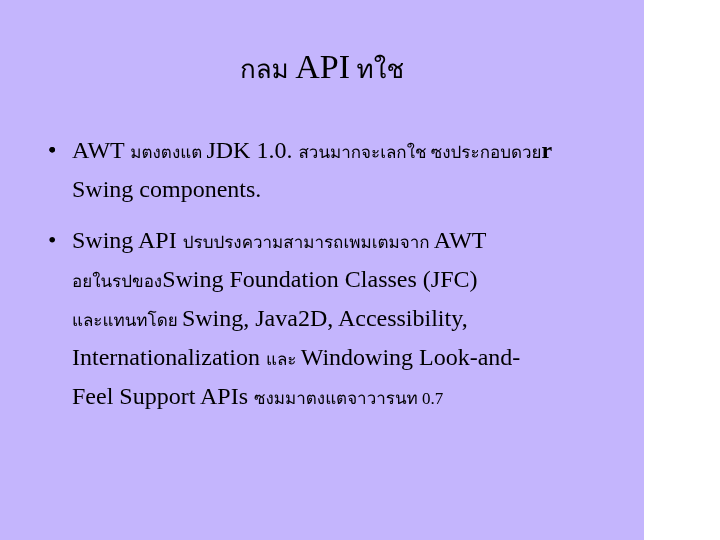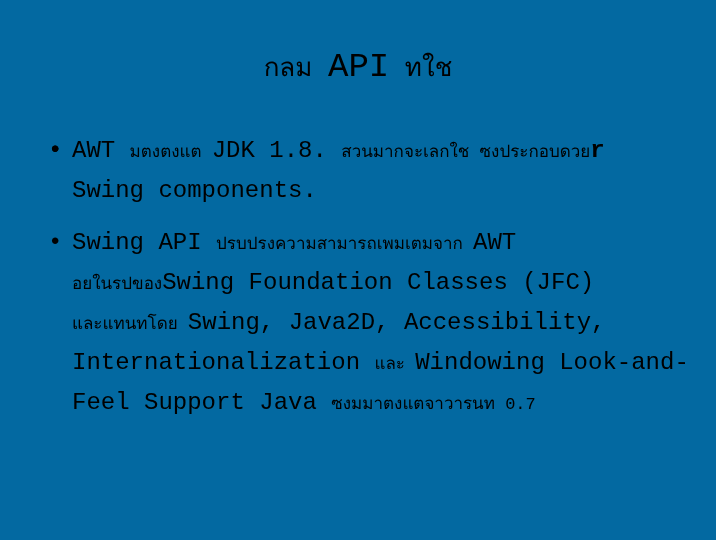--- a/index.html
+++ b/index.html
@@ -9,11 +9,11 @@
   }
   .slide {
     position: relative;
-    width: 716px;
+    width: 644px;
     height: 540px;
-    background: #0369a1;
+    background: #c4b5fd;
     color: #000000;
-    font-family: Liberation Mono, monospace;
+    font-family: Liberation Serif, serif;
     overflow: hidden;
   }
   .slide-title {

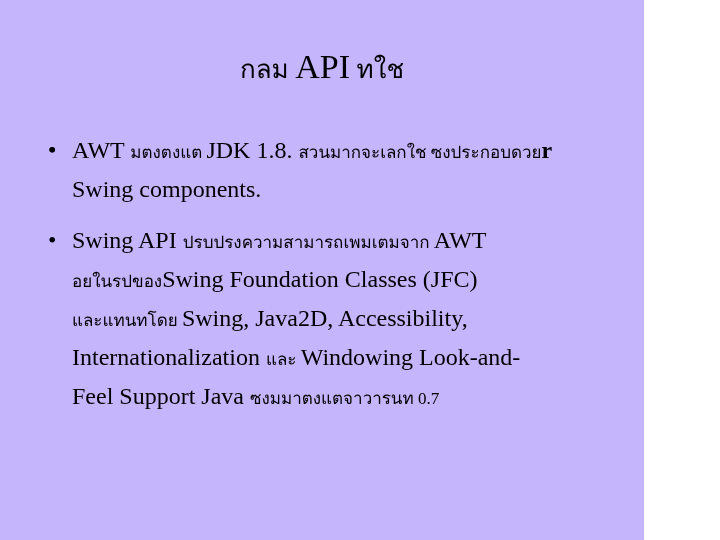--- a/index.html
+++ b/index.html
@@ -75,7 +75,7 @@
 
       <li>
         <span class="bullet-marker">•</span>
-        <span class="bullet-text"><span class="run-latin">AWT </span><span class="run-thai">มตงตงแต </span><span class="run-latin">JDK 1.8. </span><span class="run-thai">สวนมากจะเลกใช ซงประกอบดวย</span><span class="run-bold">r</span><span class="run-latin">
+        <span class="bullet-text"><span class="run-latin">AWT </span><span class="run-thai">มตงตงแต </span><span class="run-latin">JDK 1.0. </span><span class="run-thai">สวนมากจะเลกใช ซงประกอบดวย</span><span class="run-bold">r</span><span class="run-latin">
 </span><span class="run-latin">Swing components.</span></span>
       </li>
 

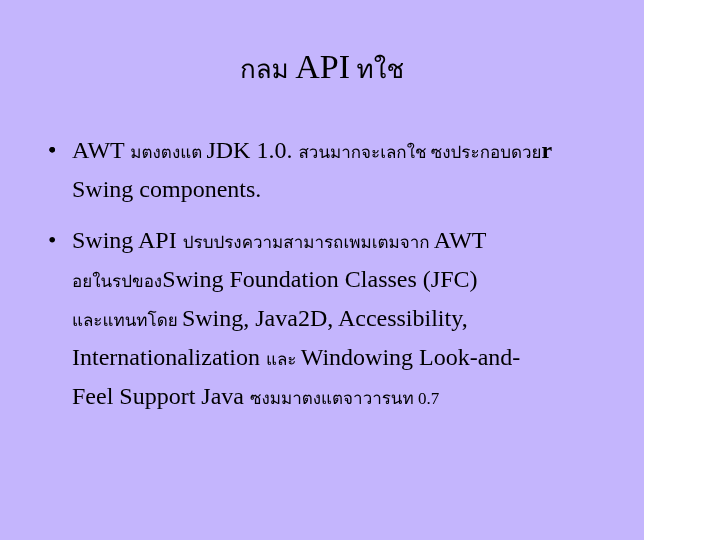--- a/index.html
+++ b/index.html
@@ -85,7 +85,7 @@
 </span><span class="run-thai">อยในรปของ</span><span class="run-latin">Swing Foundation Classes (JFC)</span><span class="run-latin">
 </span><span class="run-thai">และแทนทโดย </span><span class="run-latin">Swing, Java2D, Accessibility,</span><span class="run-latin">
 </span><span class="run-latin">Internationalization </span><span class="run-thai">และ </span><span class="run-latin">Windowing Look-and-</span><span class="run-latin">
-</span><span class="run-latin">Feel Support Java </span><span class="run-thai">ซงมมาตงแตจาวารนท 0.7</span></span>
+</span><span class="run-latin">Feel Support APIs </span><span class="run-thai">ซงมมาตงแตจาวารนท 0.7</span></span>
       </li>
 
     </ul>

